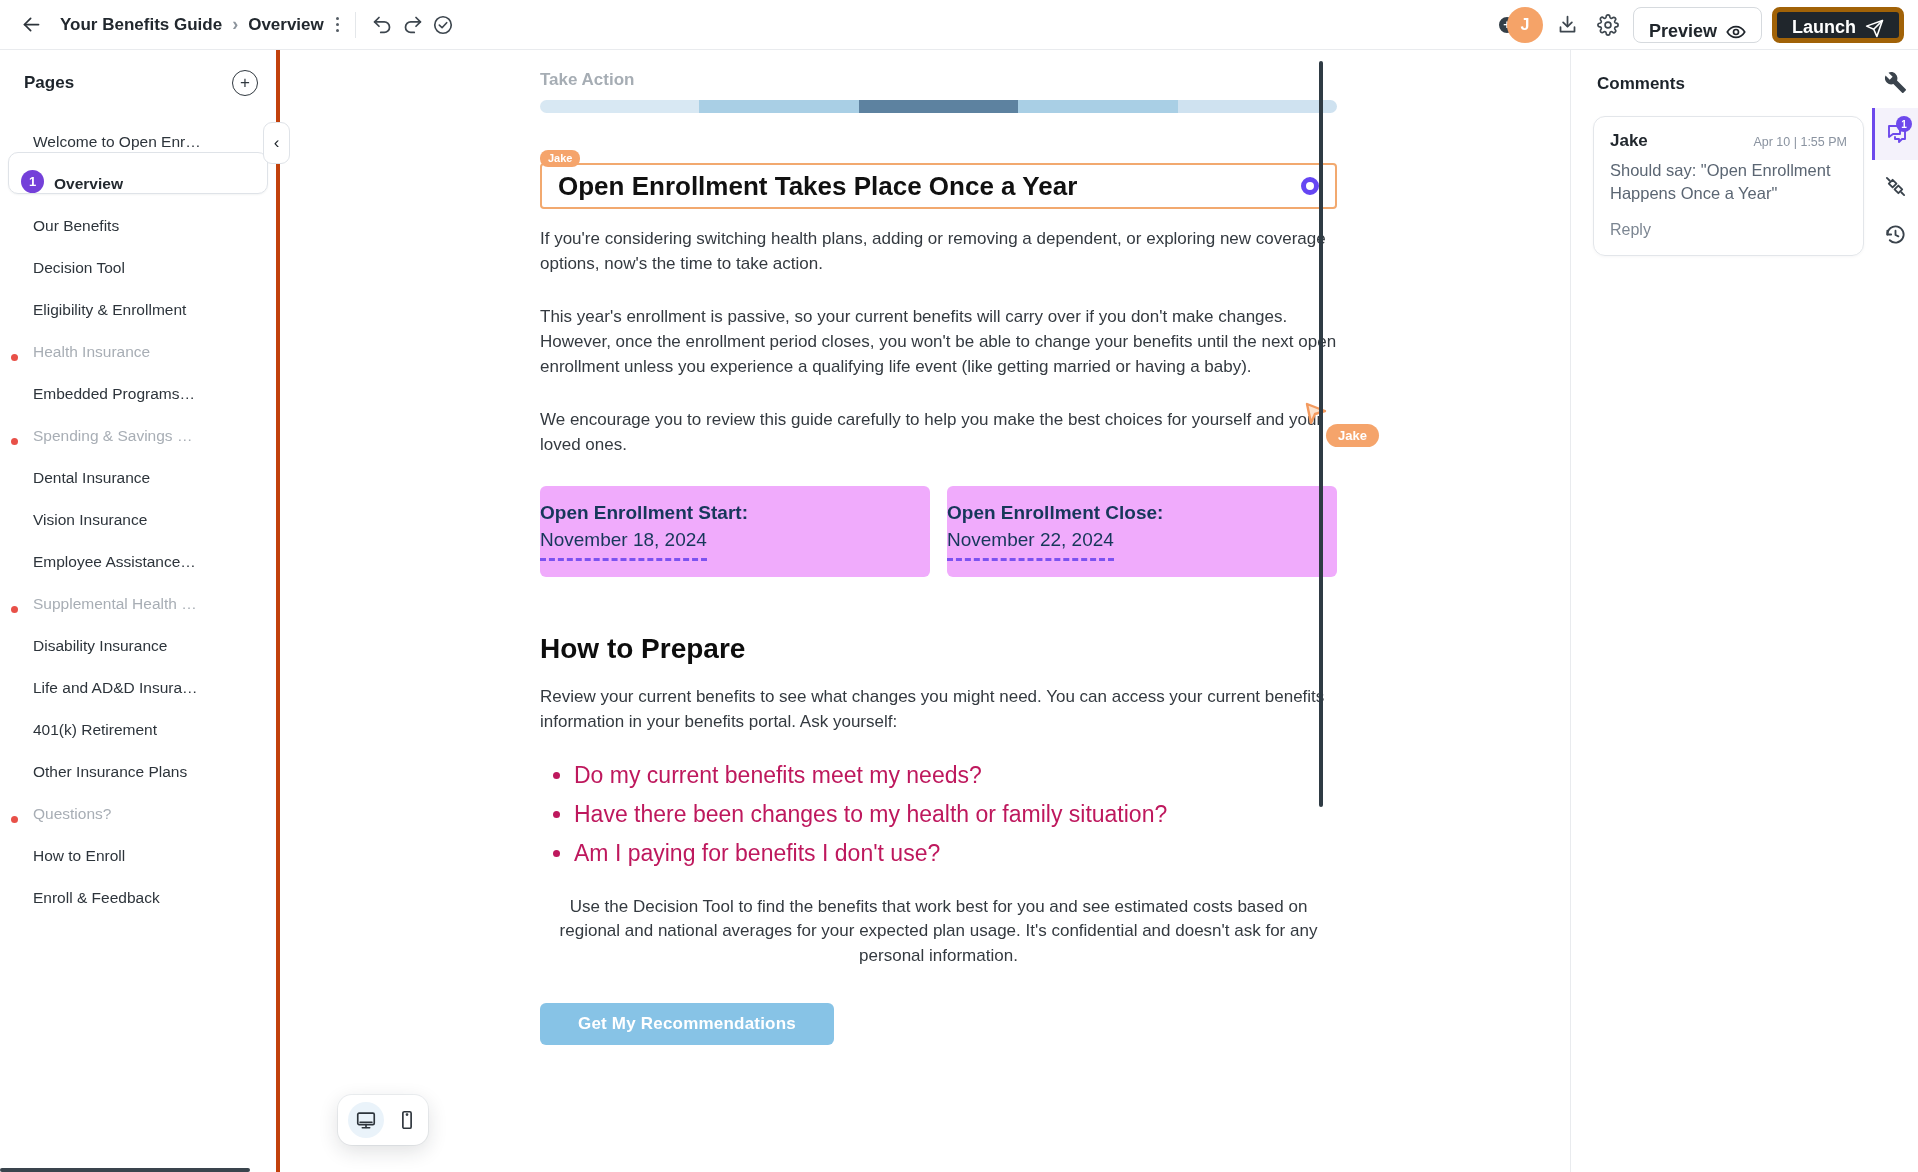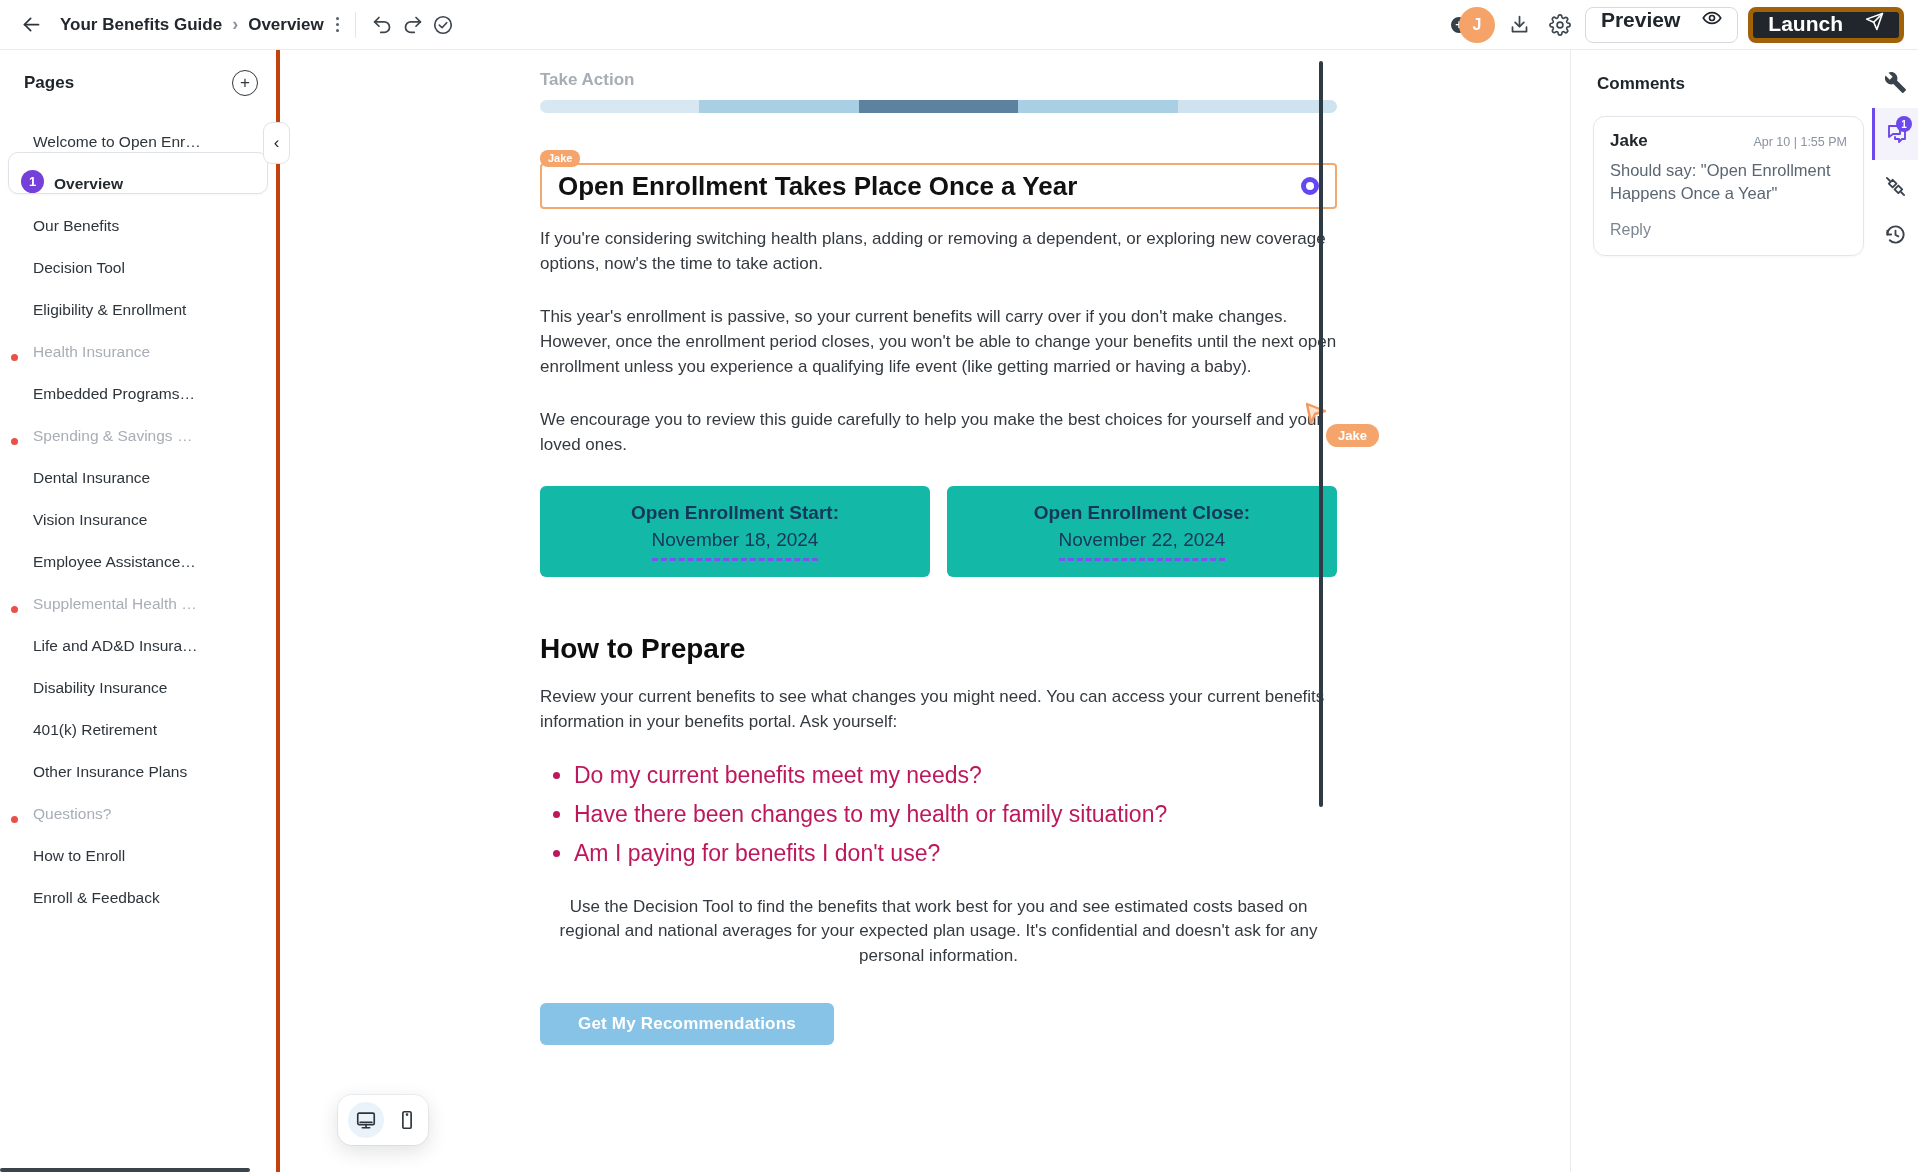--- a/index.html
+++ b/index.html
@@ -26,8 +26,8 @@
   .avatar-plus { position:absolute; left:0; top:8px; width:20px; height:20px; border-radius:50%;
     background:#343f48; color:#fff; font-size:13px; font-weight:bold; display:flex;
     align-items:center; justify-content:center; border:2px solid #fff; }
-  .btn { display:flex; align-items:flex-start; gap:22px; height:36px; border-radius:8px;
-    font-size:21px; font-weight:bold; cursor:pointer; padding:0 15px; }
+  .btn { display:flex; align-items:flex-end; gap:9px; height:36px; border-radius:8px;
+    font-size:18px; font-weight:bold; cursor:pointer; padding:0 15px; }
   .btn-preview { background:#fff; border:1px solid #d6dade; color:#20262c; }
   .btn-launch { background:#20262c; border:5px solid #a16207; color:#fff; }
 

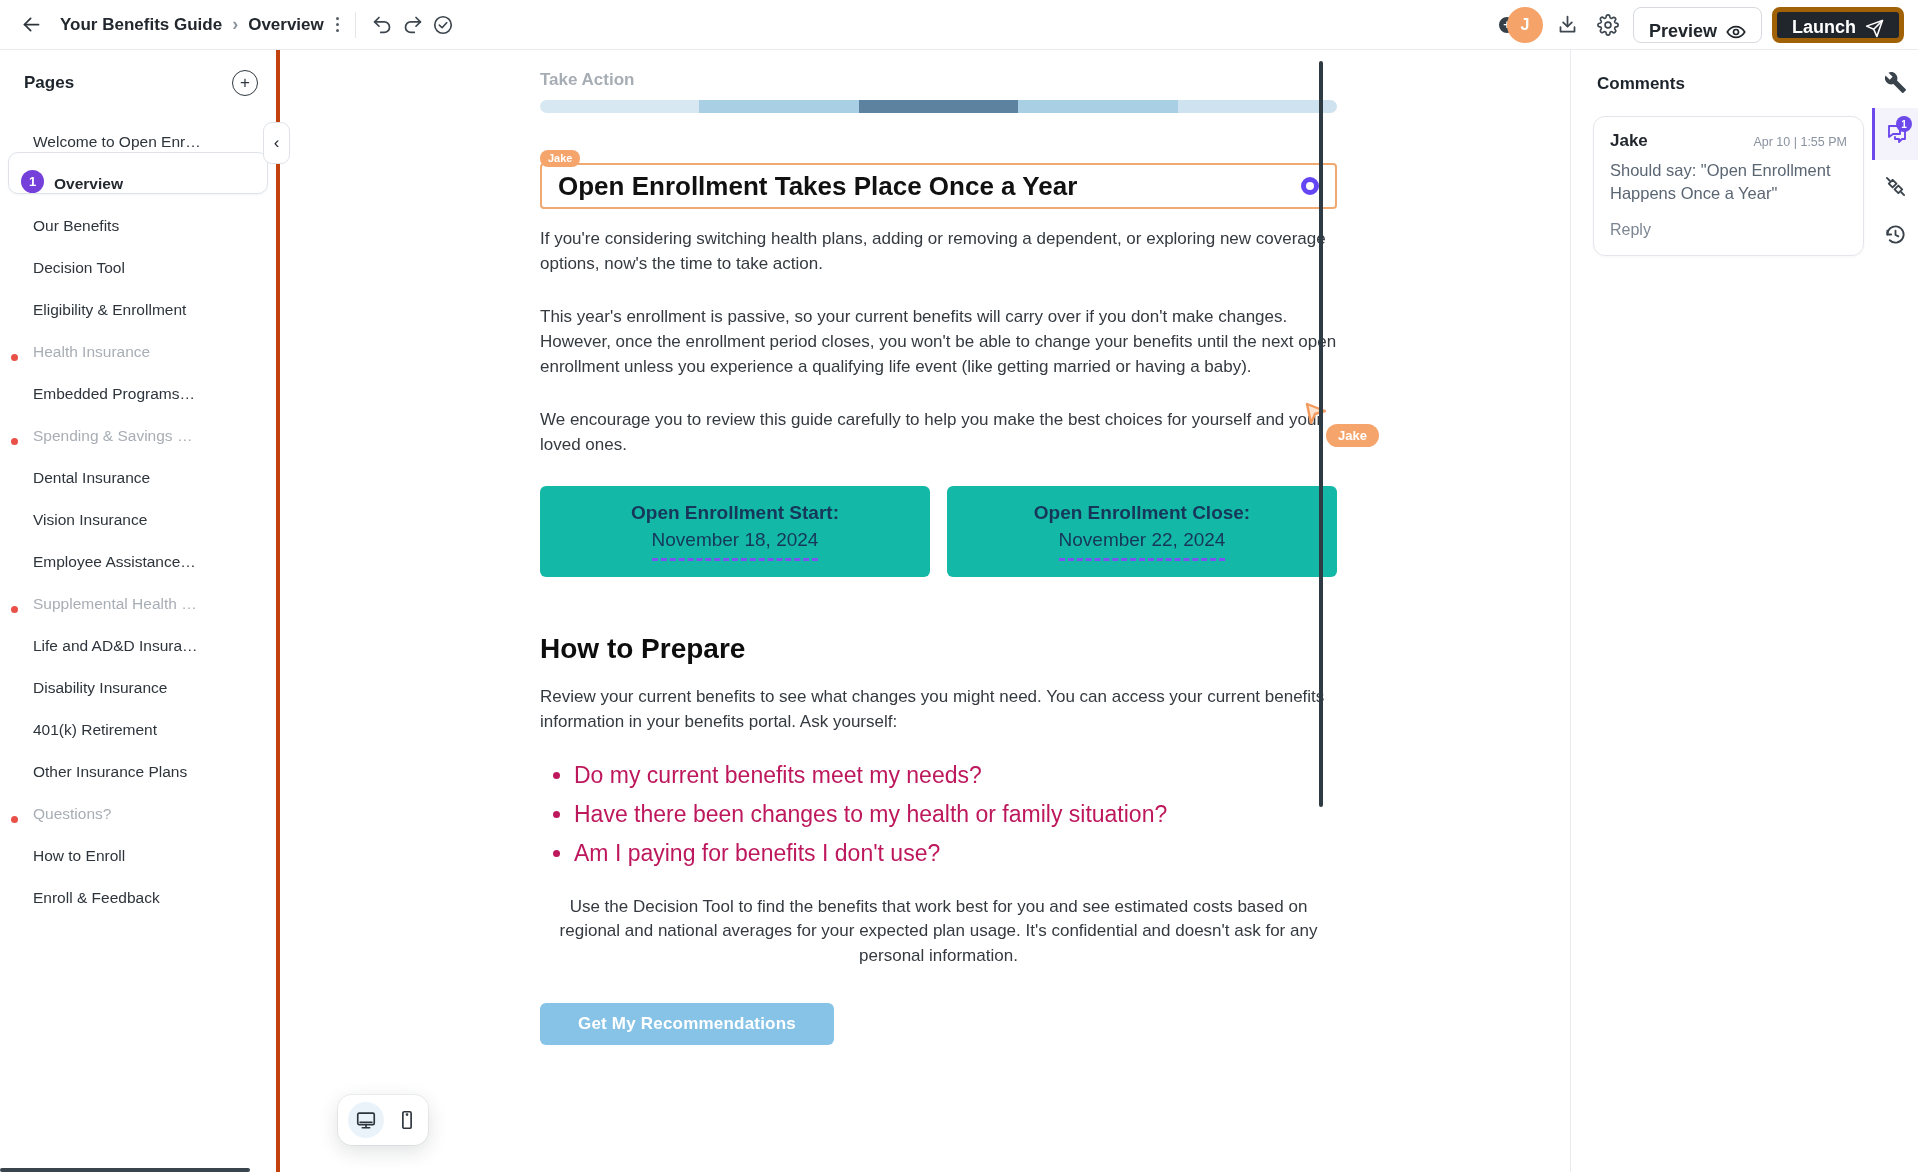--- a/index.html
+++ b/index.html
@@ -83,8 +83,8 @@
     color:#343a40; }
   .paragraphs p { margin-bottom:29px; }
   .date-boxes { display:flex; gap:17px; margin:26px 0 56px; }
-  .date-box { flex:1; height:91px; background:#14b8a6; border-radius:6px; display:flex;
-    flex-direction:column; align-items:center; justify-content:center; gap:5px; }
+  .date-box { flex:1; height:91px; background:#f0abfc; border-radius:6px; display:flex;
+    flex-direction:column; align-items:flex-start; justify-content:center; gap:5px; }
   .db-label { font-size:19px; font-weight:bold; color:#16375a; }
   .db-date { font-size:19px; color:#16375a; padding-bottom:7px;
     border-bottom:3px dashed #7c52f0; cursor:pointer; }

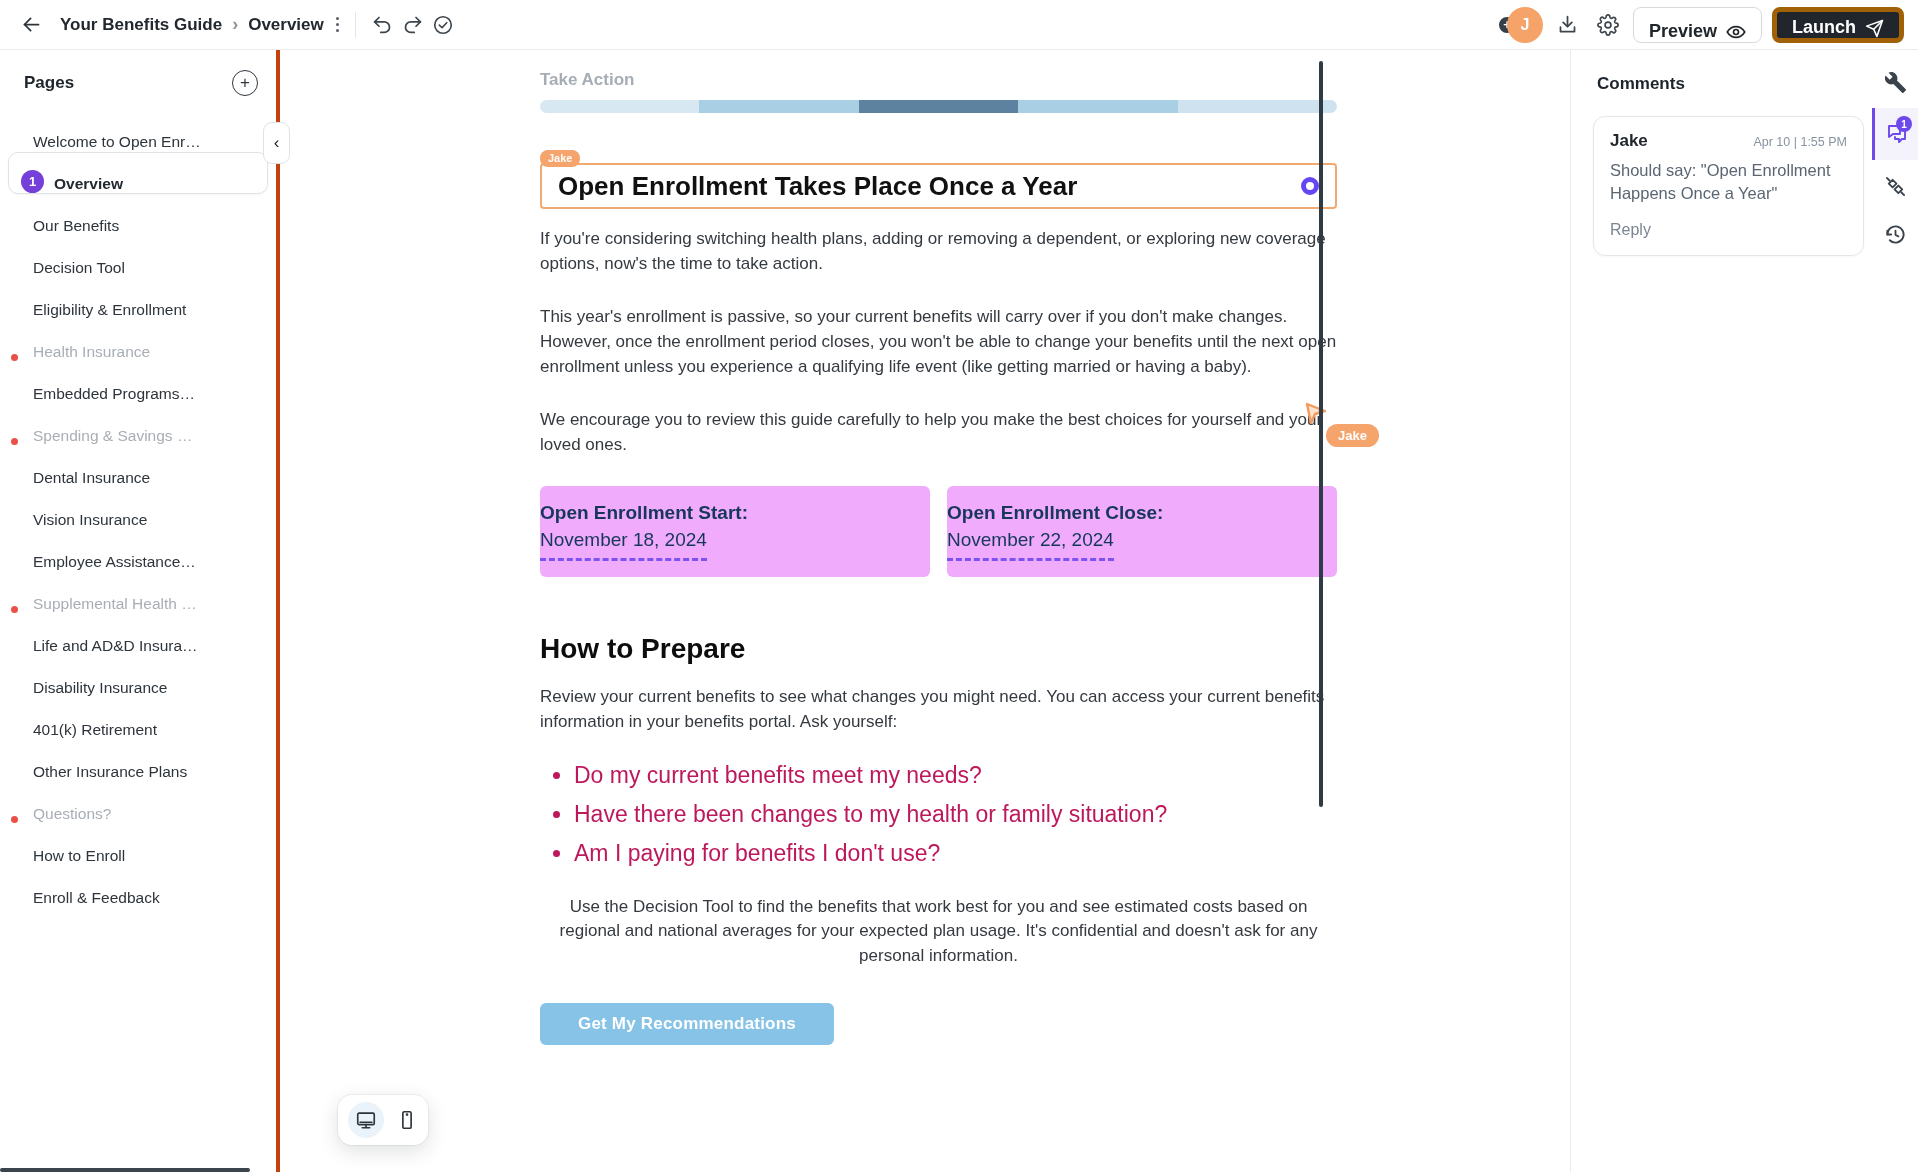--- a/index.html
+++ b/index.html
@@ -281,11 +281,11 @@
     </div>
         <div class="page-item">
 
+      <span class="pg-label">Disability Insurance</span>
+    </div>
+        <div class="page-item">
+
       <span class="pg-label">Life and AD&amp;D Insura…</span>
-    </div>
-        <div class="page-item">
-
-      <span class="pg-label">Disability Insurance</span>
     </div>
         <div class="page-item">
 

